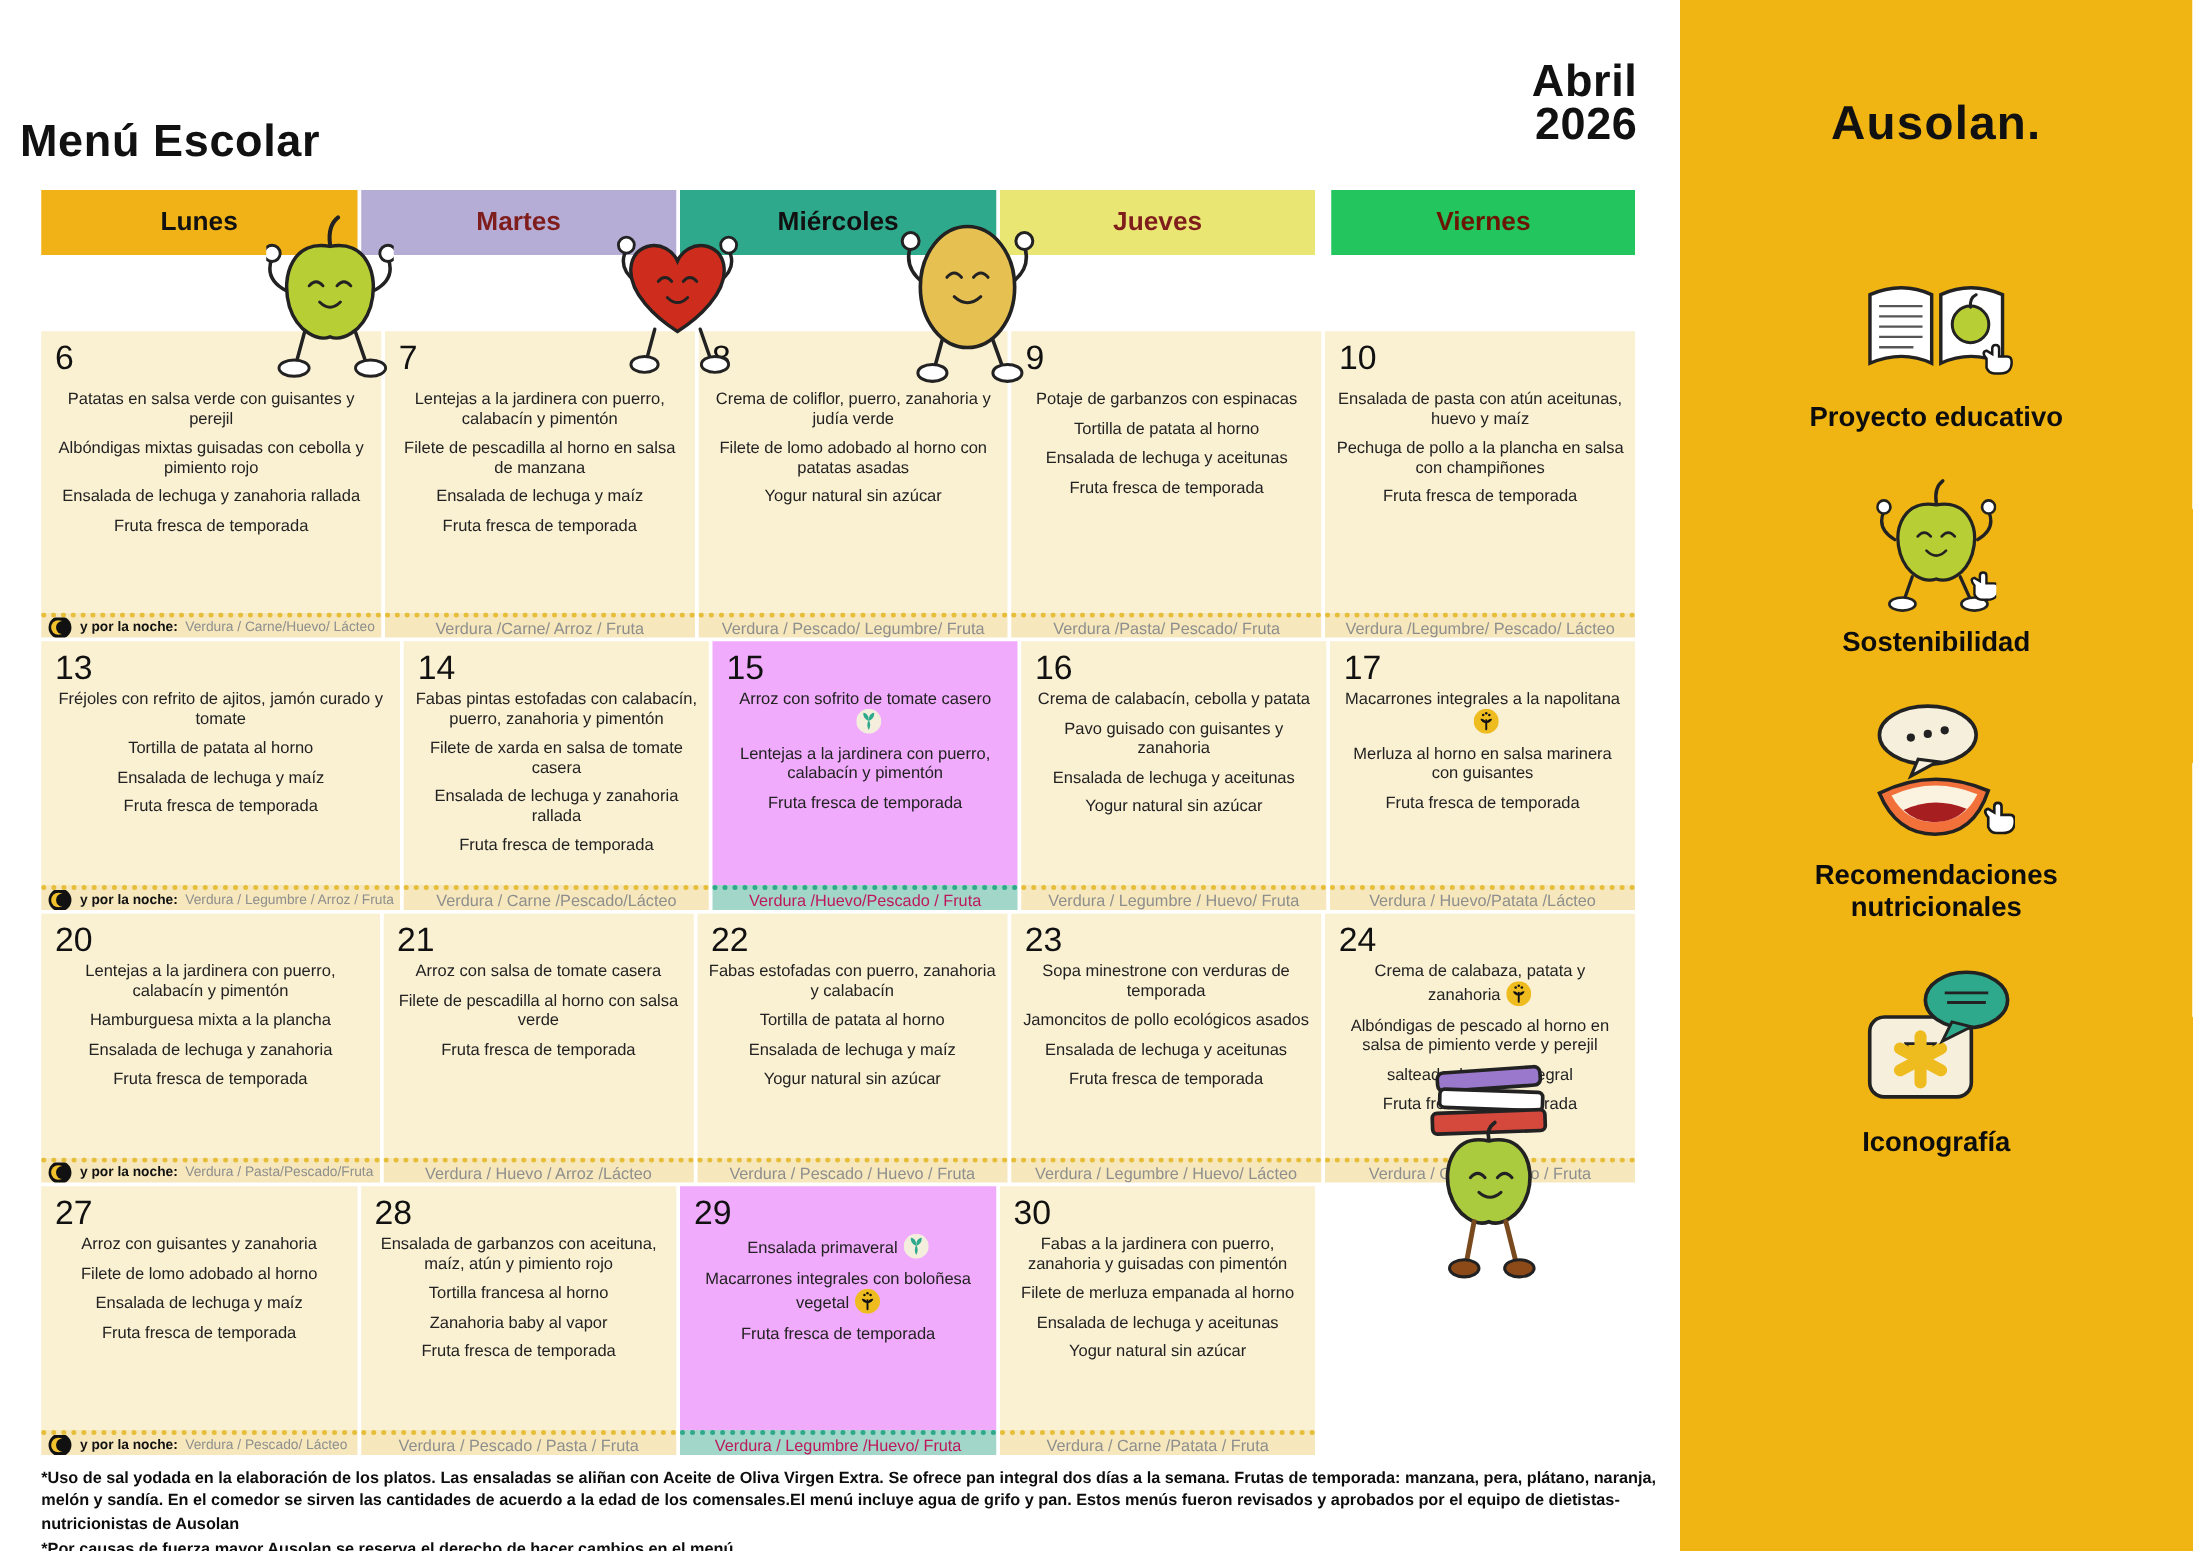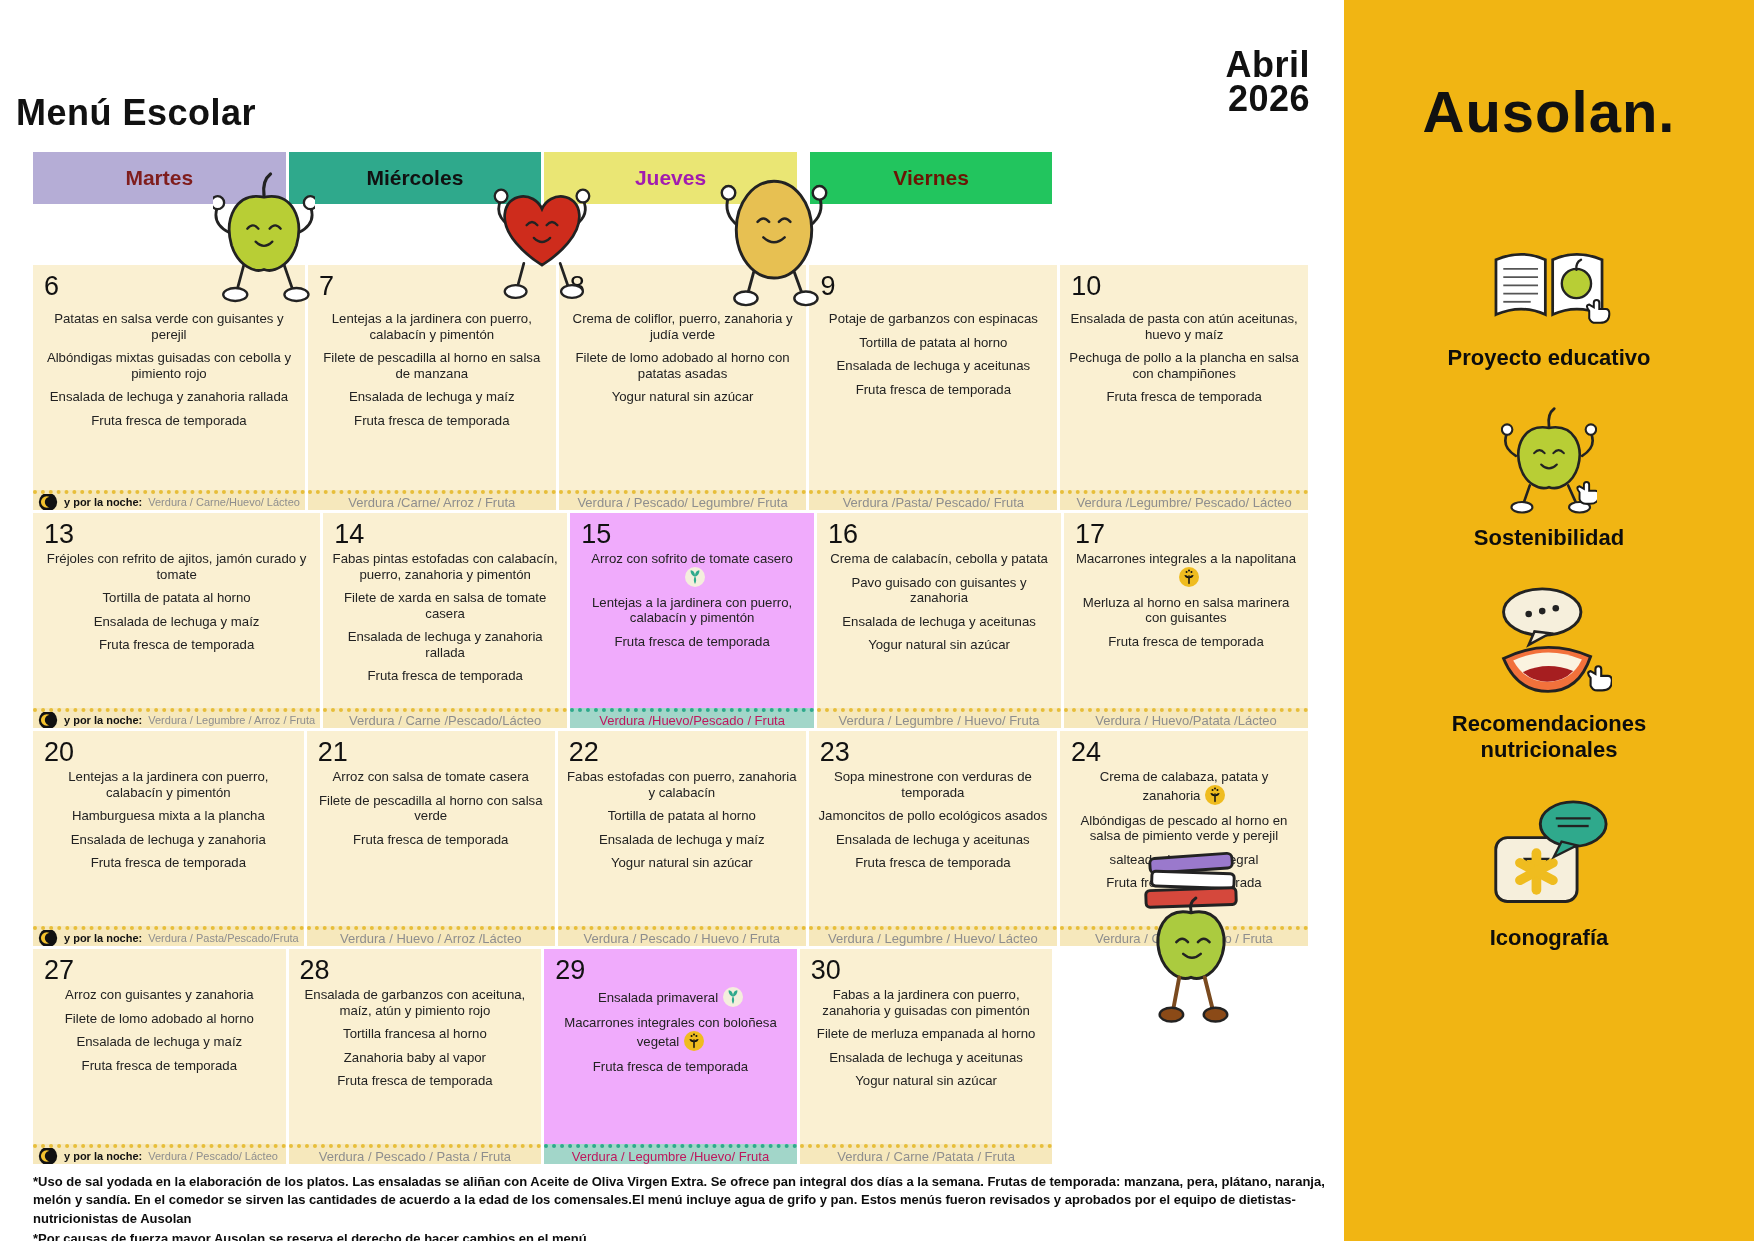--- a/index.html
+++ b/index.html
@@ -38,7 +38,7 @@
   #potato-mascot{left:720px;top:158px;}
   #apple-books{position:absolute;left:1122px;top:850px;z-index:6;}
   .sidebar{position:absolute;right:0;top:0;width:410px;height:1241px;background:#F1B513;display:flex;flex-direction:column;align-items:center;}
-  .brand{margin-top:78px;font-size:58px;font-weight:700;letter-spacing:1px;}
+  .brand{margin-top:78px;font-size:38px;font-weight:700;letter-spacing:1px;}
   .side-items{display:flex;flex-direction:column;align-items:center;width:100%;}
   .side-item{display:flex;flex-direction:column;align-items:center;cursor:pointer;margin-top:34px;}
   .side-item:first-child{margin-top:96px;}

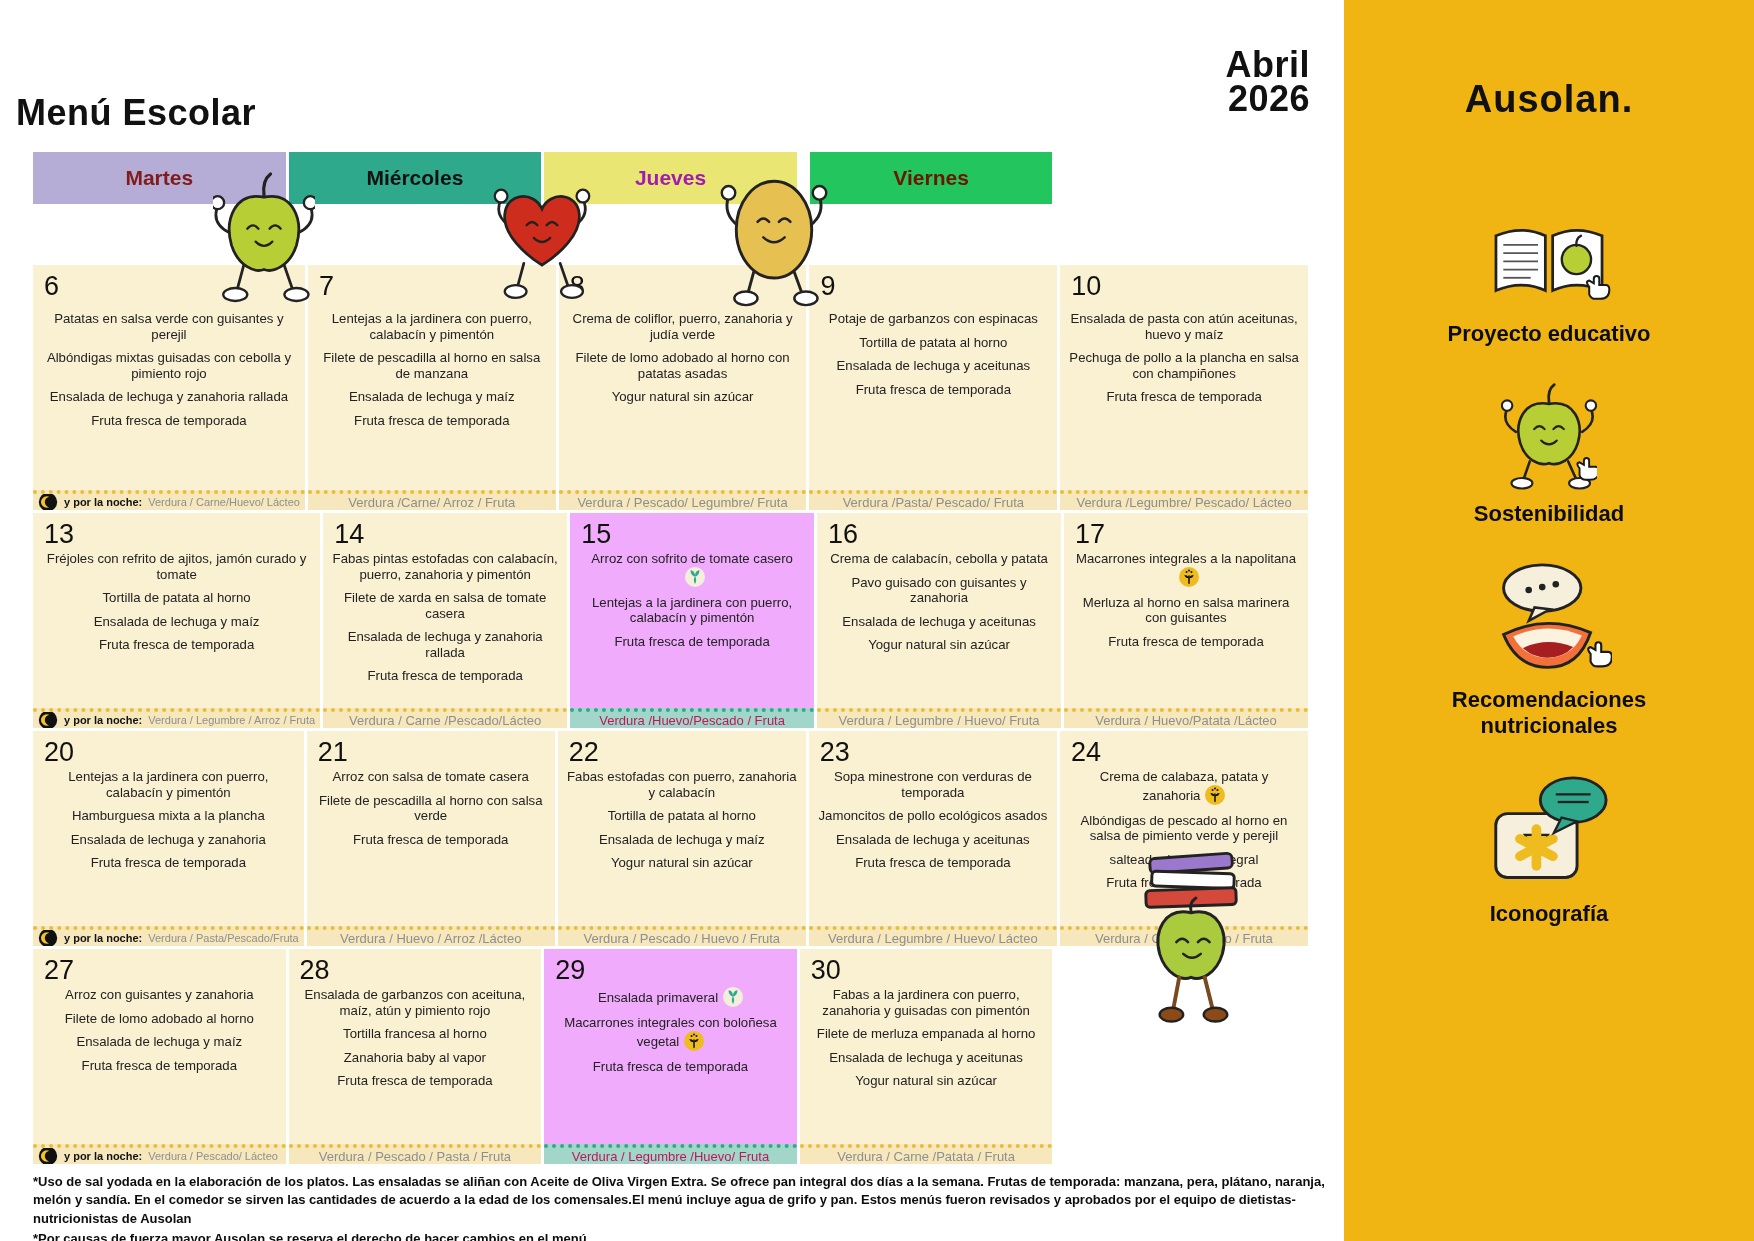--- a/index.html
+++ b/index.html
@@ -58,6 +58,7 @@
 
   <div class="calendar">
     <div class="weekday-row" id="weekday-row">
+        <div class="weekday" style="background: rgb(240, 178, 22); color: rgb(17, 17, 17);">Lunes</div>
         <div class="weekday" style="background: rgb(181, 173, 214); color: #7f1d1d;">Martes</div>
         <div class="weekday" style="background: rgb(47, 169, 140); color: rgb(17, 17, 17);">Miércoles</div>
         <div class="weekday" style="background: rgb(234, 230, 116); color: #a21caf;">Jueves</div>

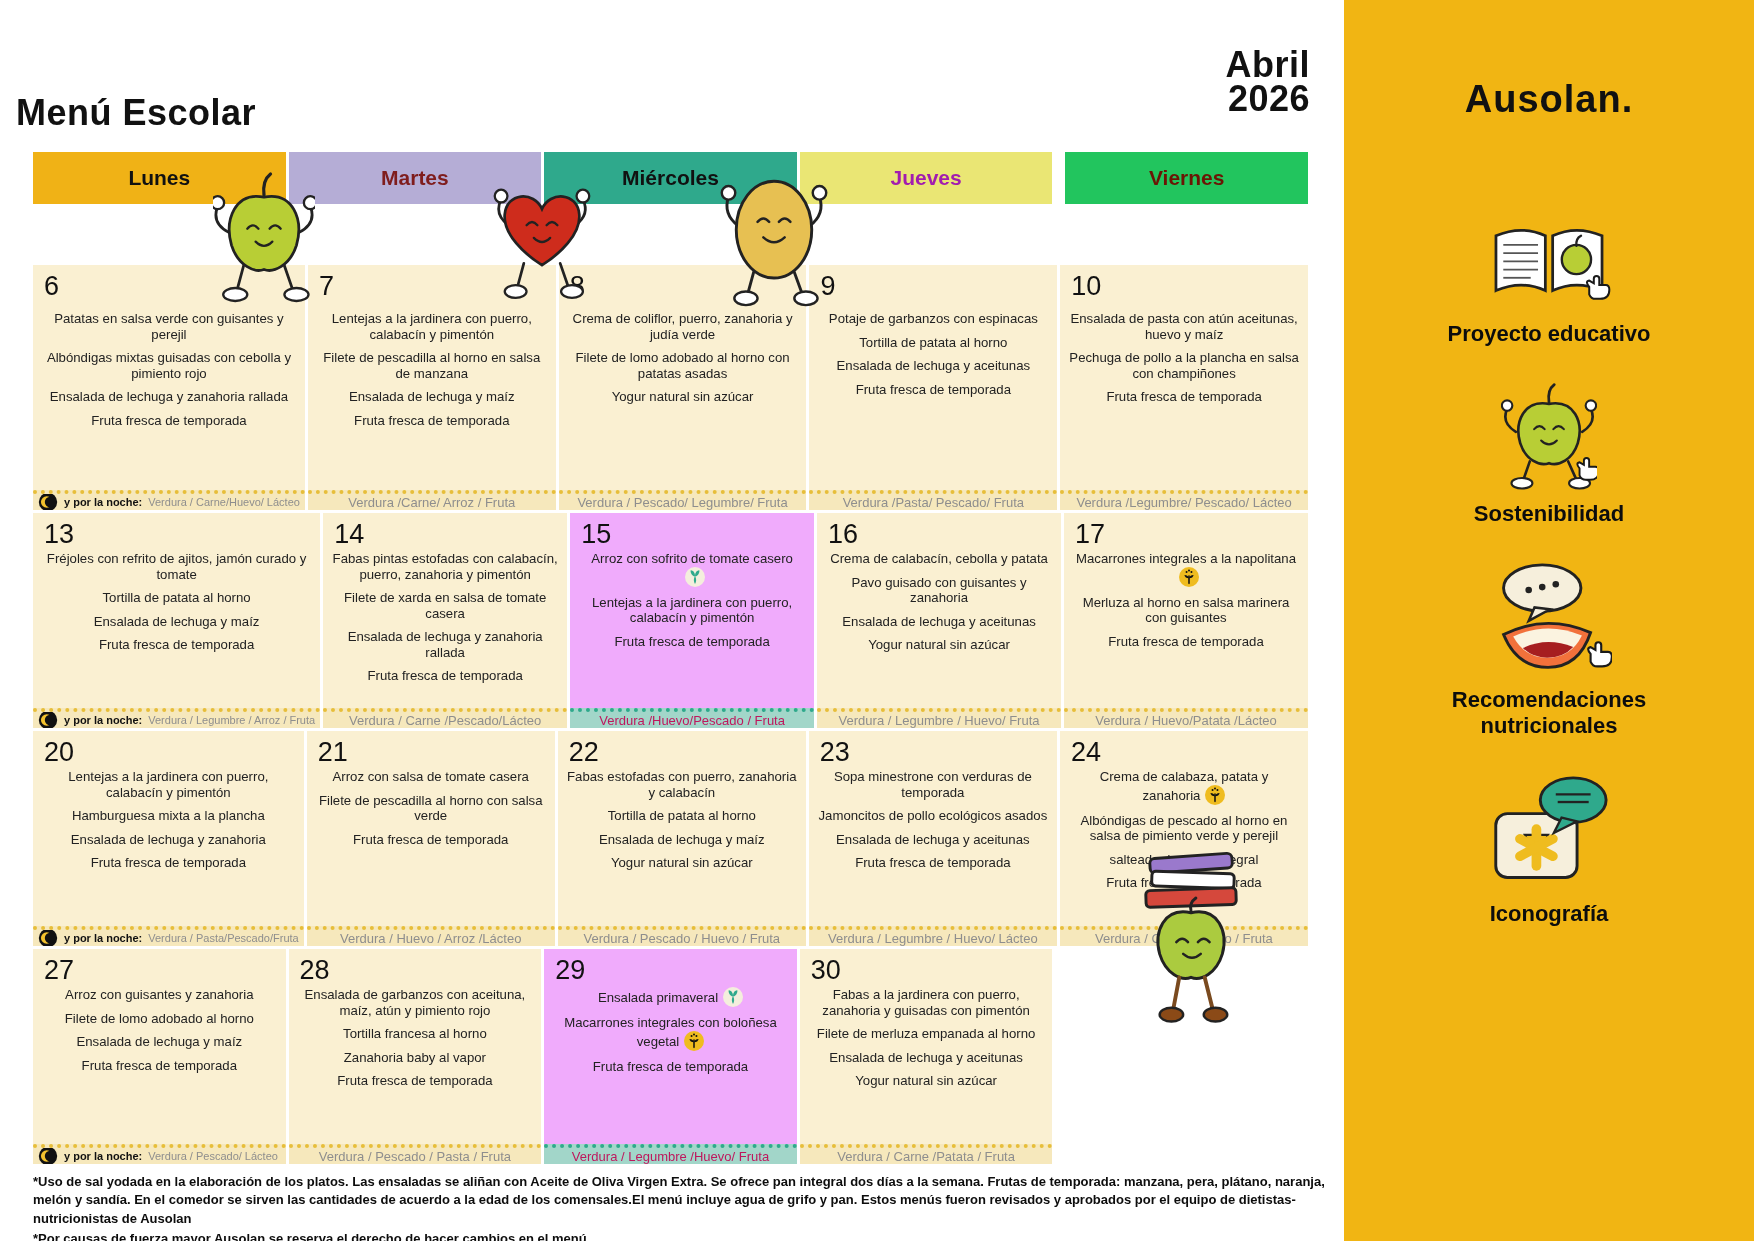--- a/index.html
+++ b/index.html
@@ -61,7 +61,7 @@
         <div class="weekday" style="background: rgb(240, 178, 22); color: rgb(17, 17, 17);">Lunes</div>
         <div class="weekday" style="background: rgb(181, 173, 214); color: #7f1d1d;">Martes</div>
         <div class="weekday" style="background: rgb(47, 169, 140); color: rgb(17, 17, 17);">Miércoles</div>
-        <div class="weekday" style="background: rgb(234, 230, 116); color: #a21caf;">Jueves</div>
+        <div class="weekday" style="background: rgb(234, 230, 116); color: #7f1d1d;">Jueves</div>
         <div class="weekday" style="background: #22c55e; color: rgb(107, 21, 4); margin-left: 10px;">Viernes</div>
       </div>
     <div id="weeks">

